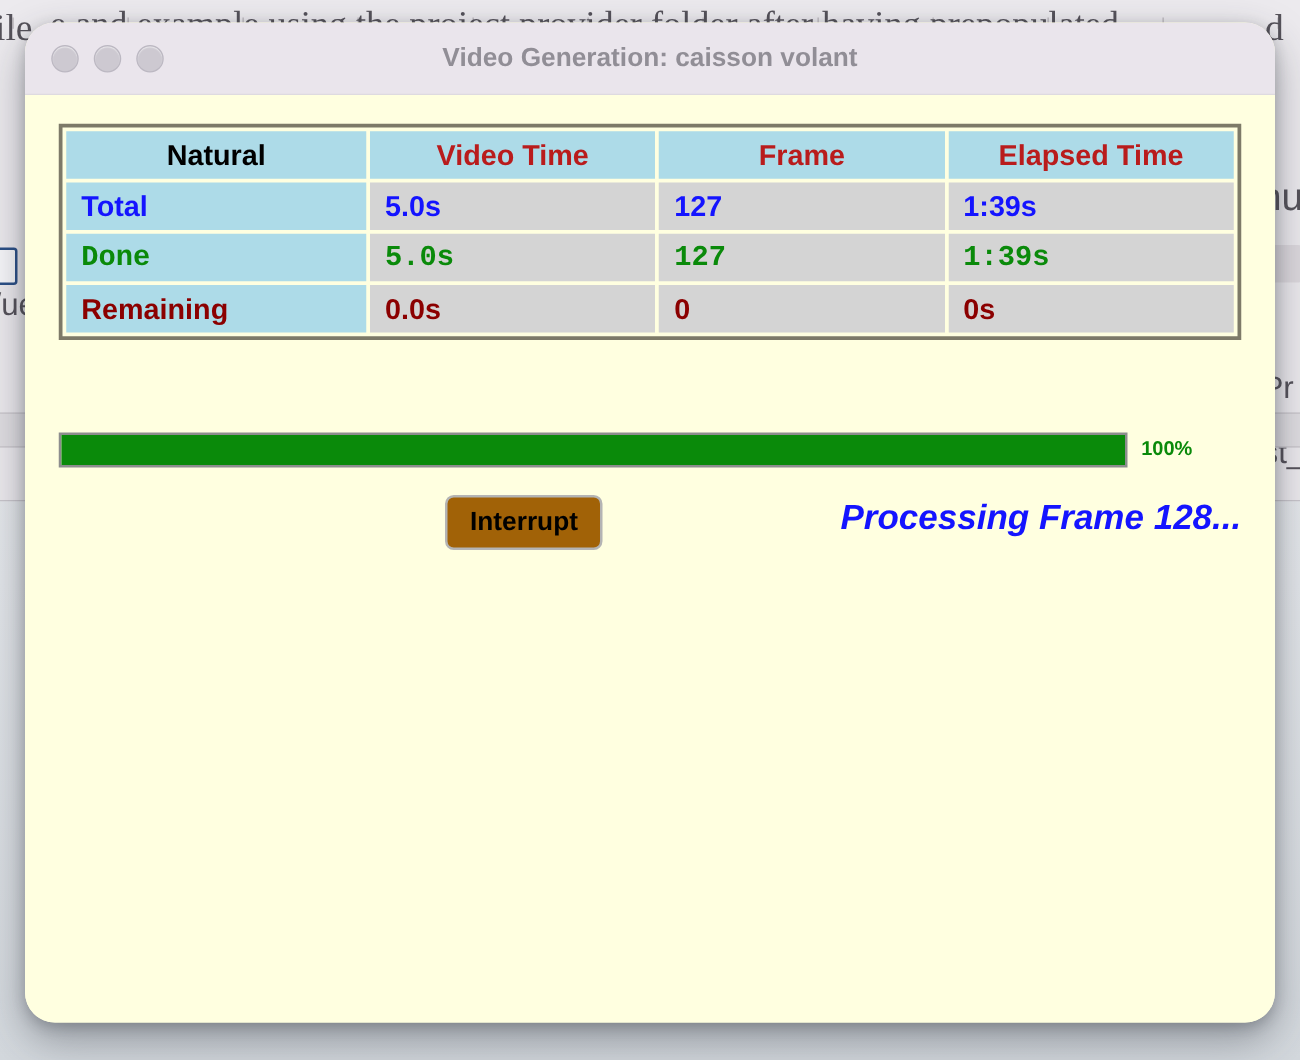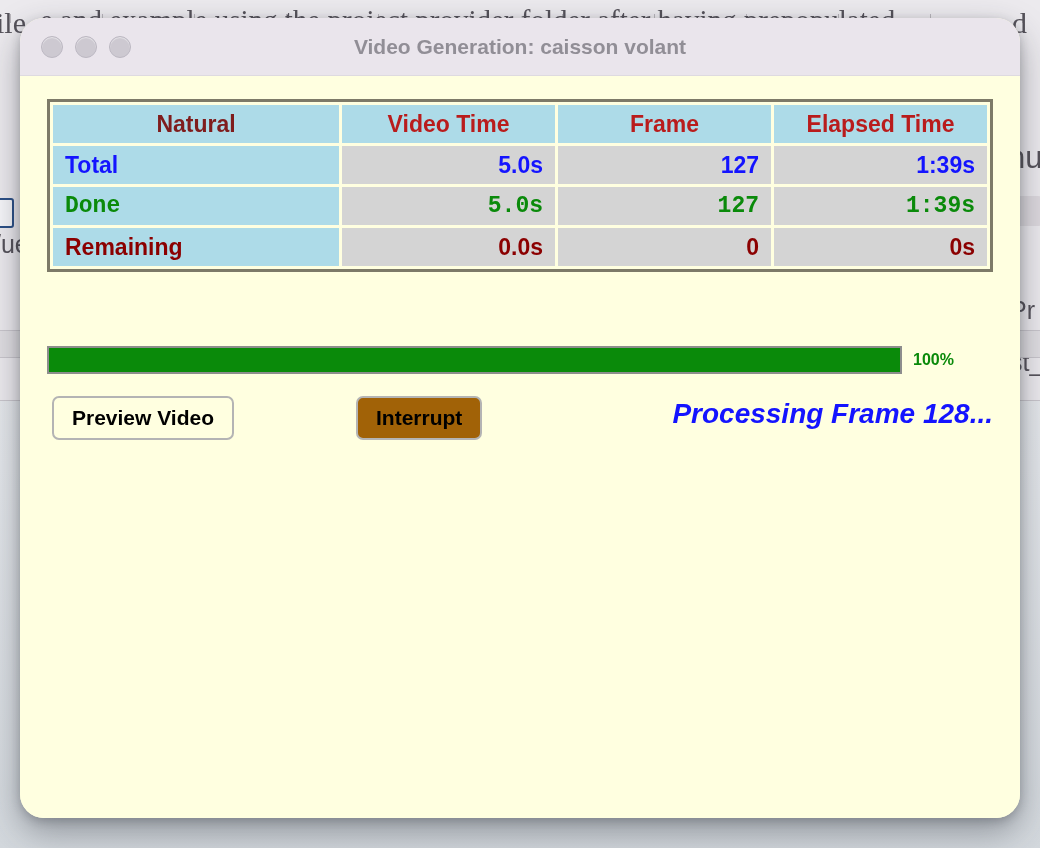--- a/index.html
+++ b/index.html
@@ -162,9 +162,9 @@
   }
   th.corner {
     background: #addbe8;
-    color: #7f1d1d;
+    color: #000000;
     text-align: center;
-    width: 286px;
+    width: 240px;
   }
   th.colhead {
     background: #addbe8;

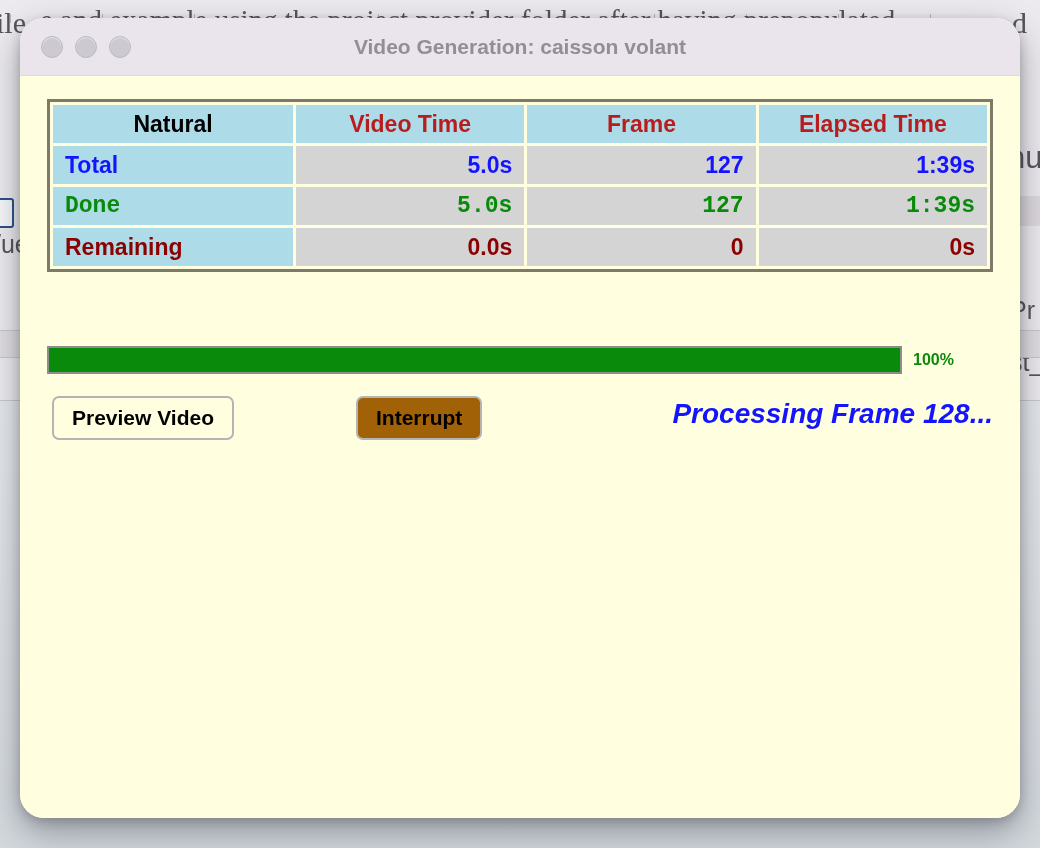--- a/index.html
+++ b/index.html
@@ -177,7 +177,7 @@
   }
   td.cell {
     background: #d4d4d4;
-    text-align: right;
+    text-align: left;
   }
   tr.r-total td.rowhead, tr.r-total td.cell { color: #1414ff; }
   tr.r-done  td.rowhead, tr.r-done  td.cell { color: #0a8a0a; }

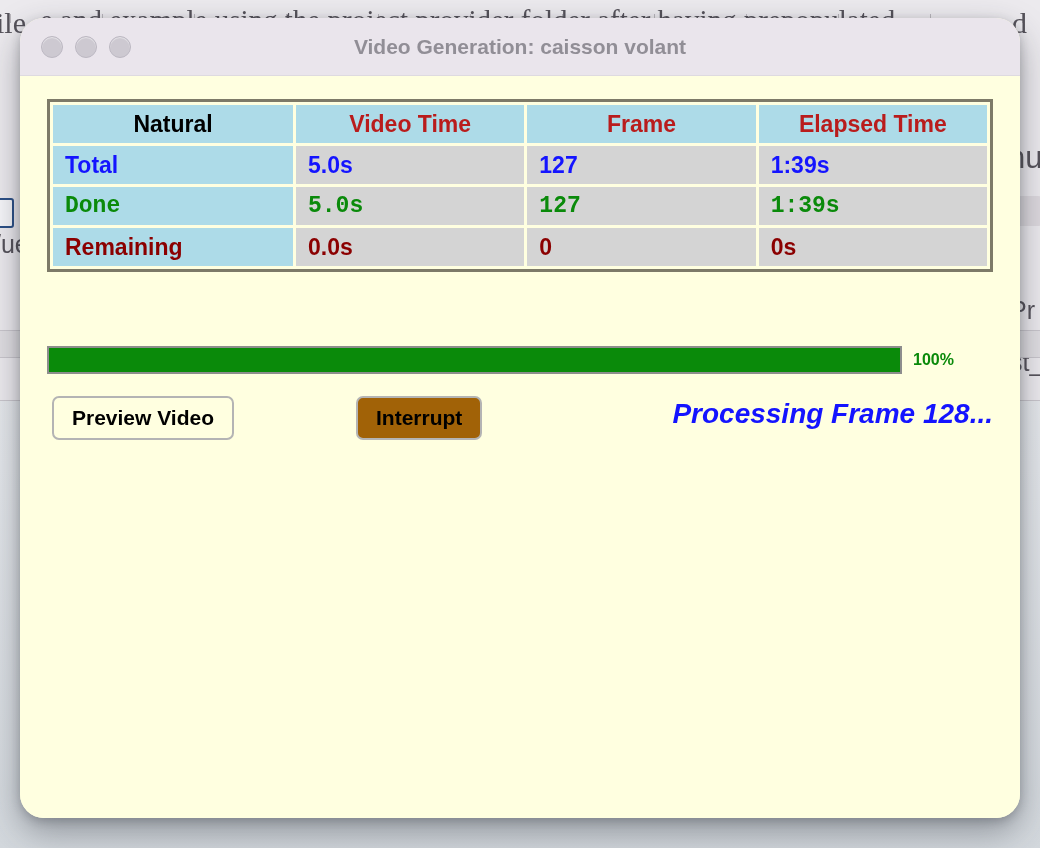--- a/index.html
+++ b/index.html
@@ -343,7 +343,6 @@
     </div>
 
     <div class="controls">
-      <button class="btn btn-preview">Preview Video</button>
       <button class="btn btn-interrupt">Interrupt</button>
       <div class="status-text">Processing Frame 128...</div>
     </div>

